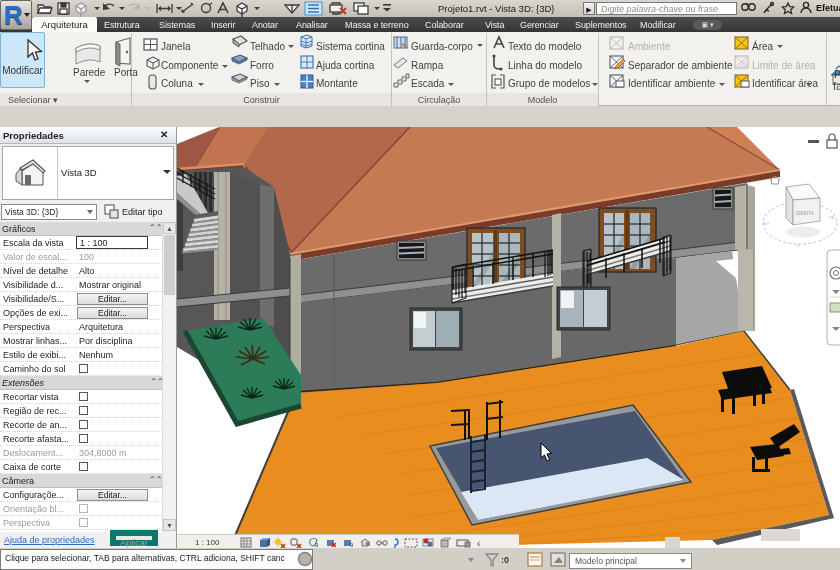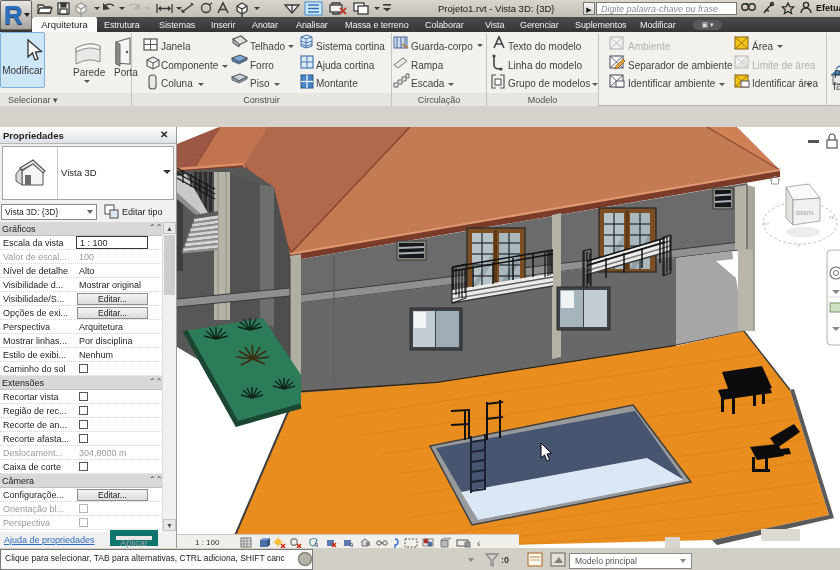--- a/index.html
+++ b/index.html
@@ -372,7 +372,7 @@
           <div class="l">Caminho do sol</div>
           <div class="cb"></div>
         </div>
-<div class="phdr" style="top:154px;">
+<div class="phdr" style="top:154px;font-style:italic;">
           <div class="l">Extensões</div>
           <div class="ch">⌃⌃</div>
         </div>

